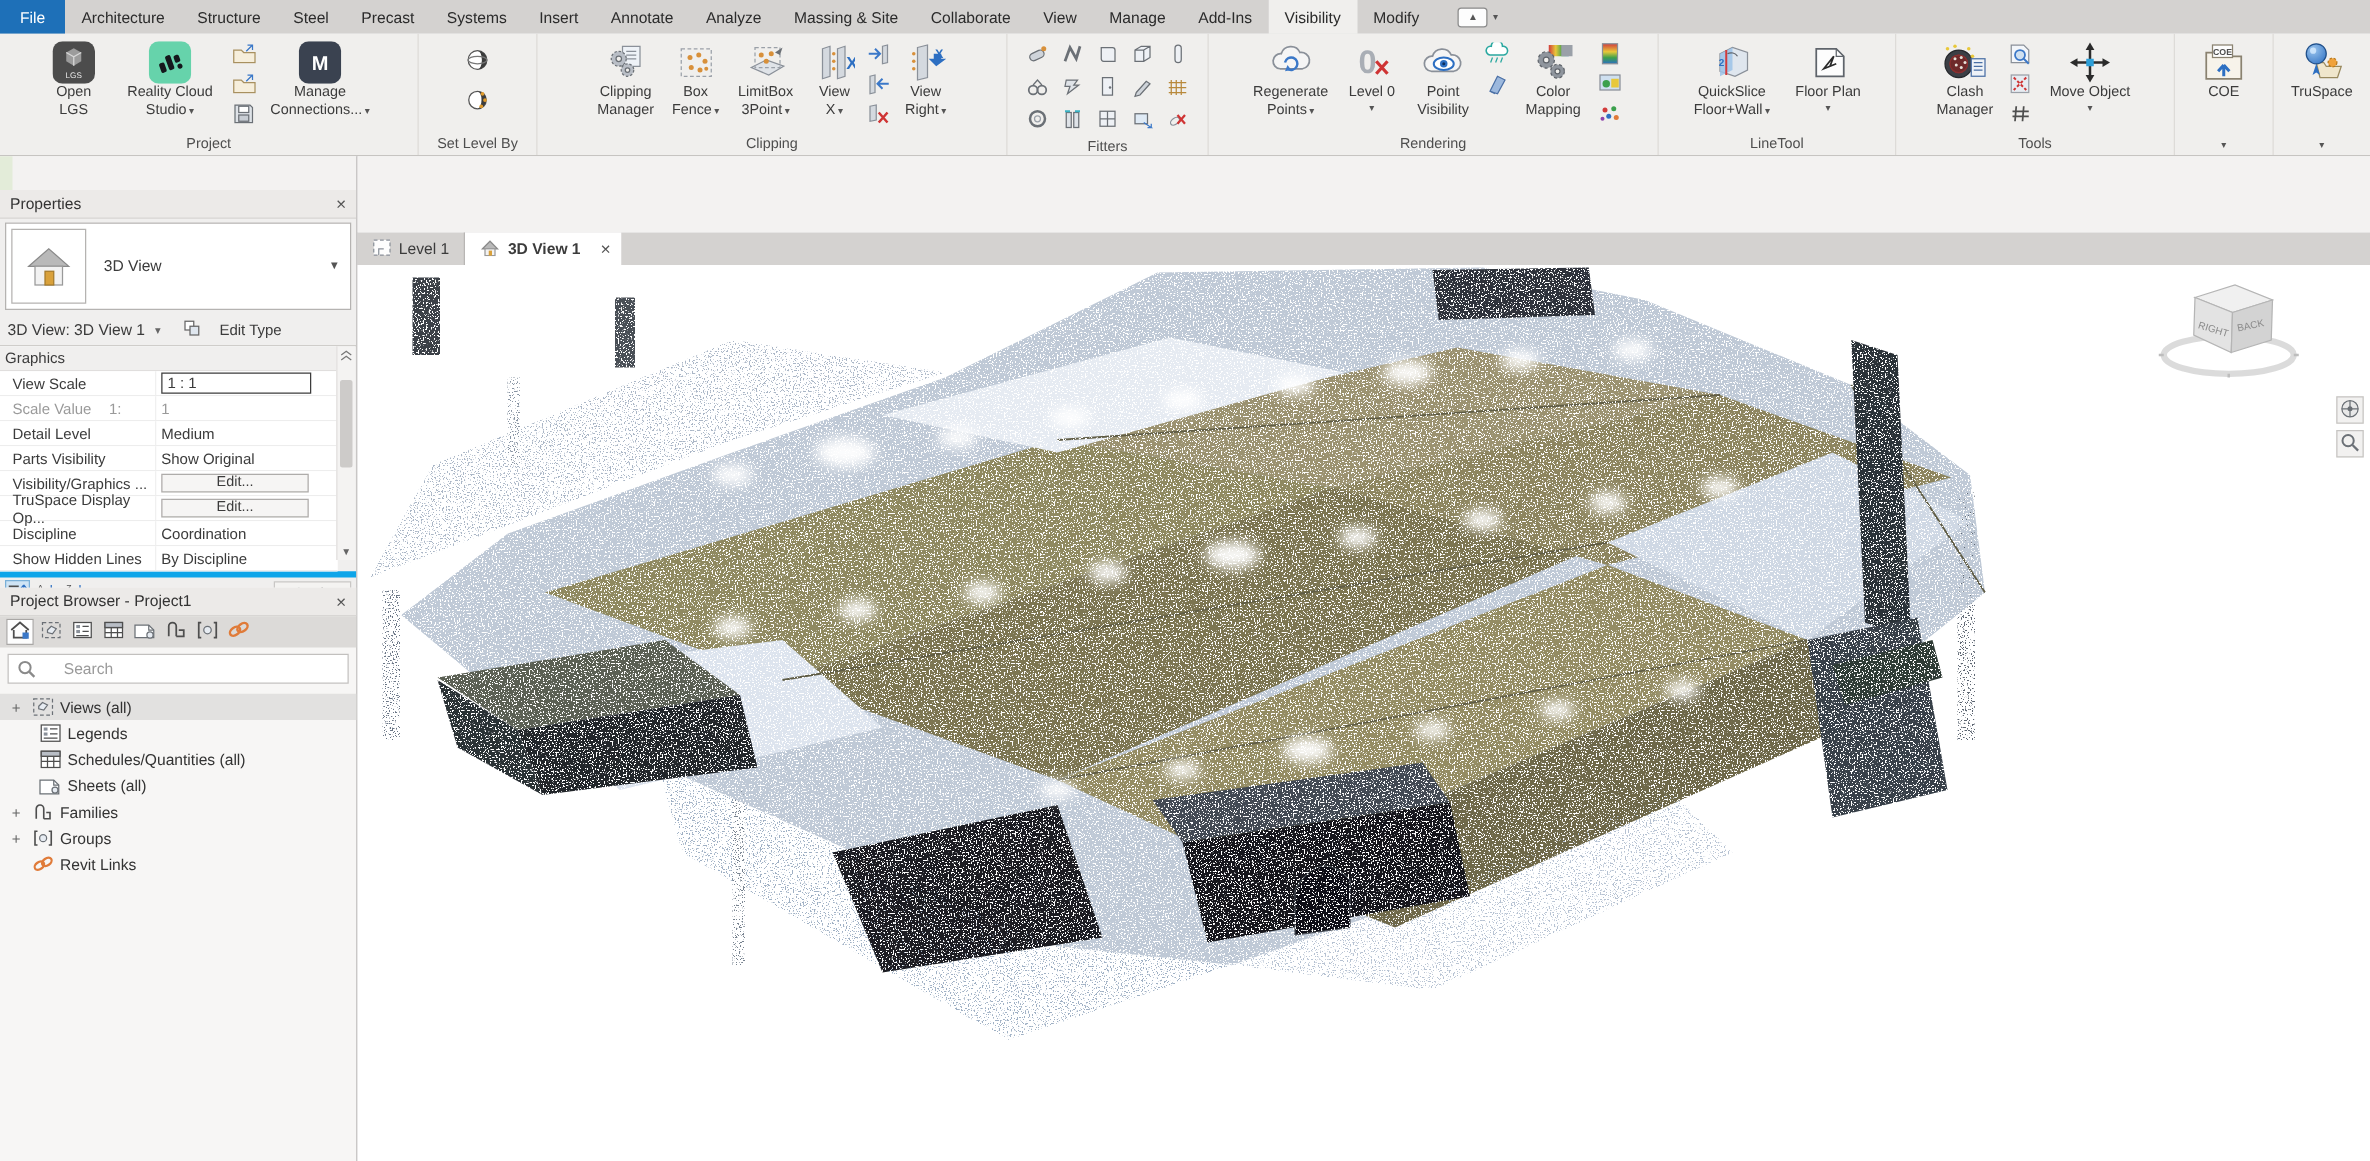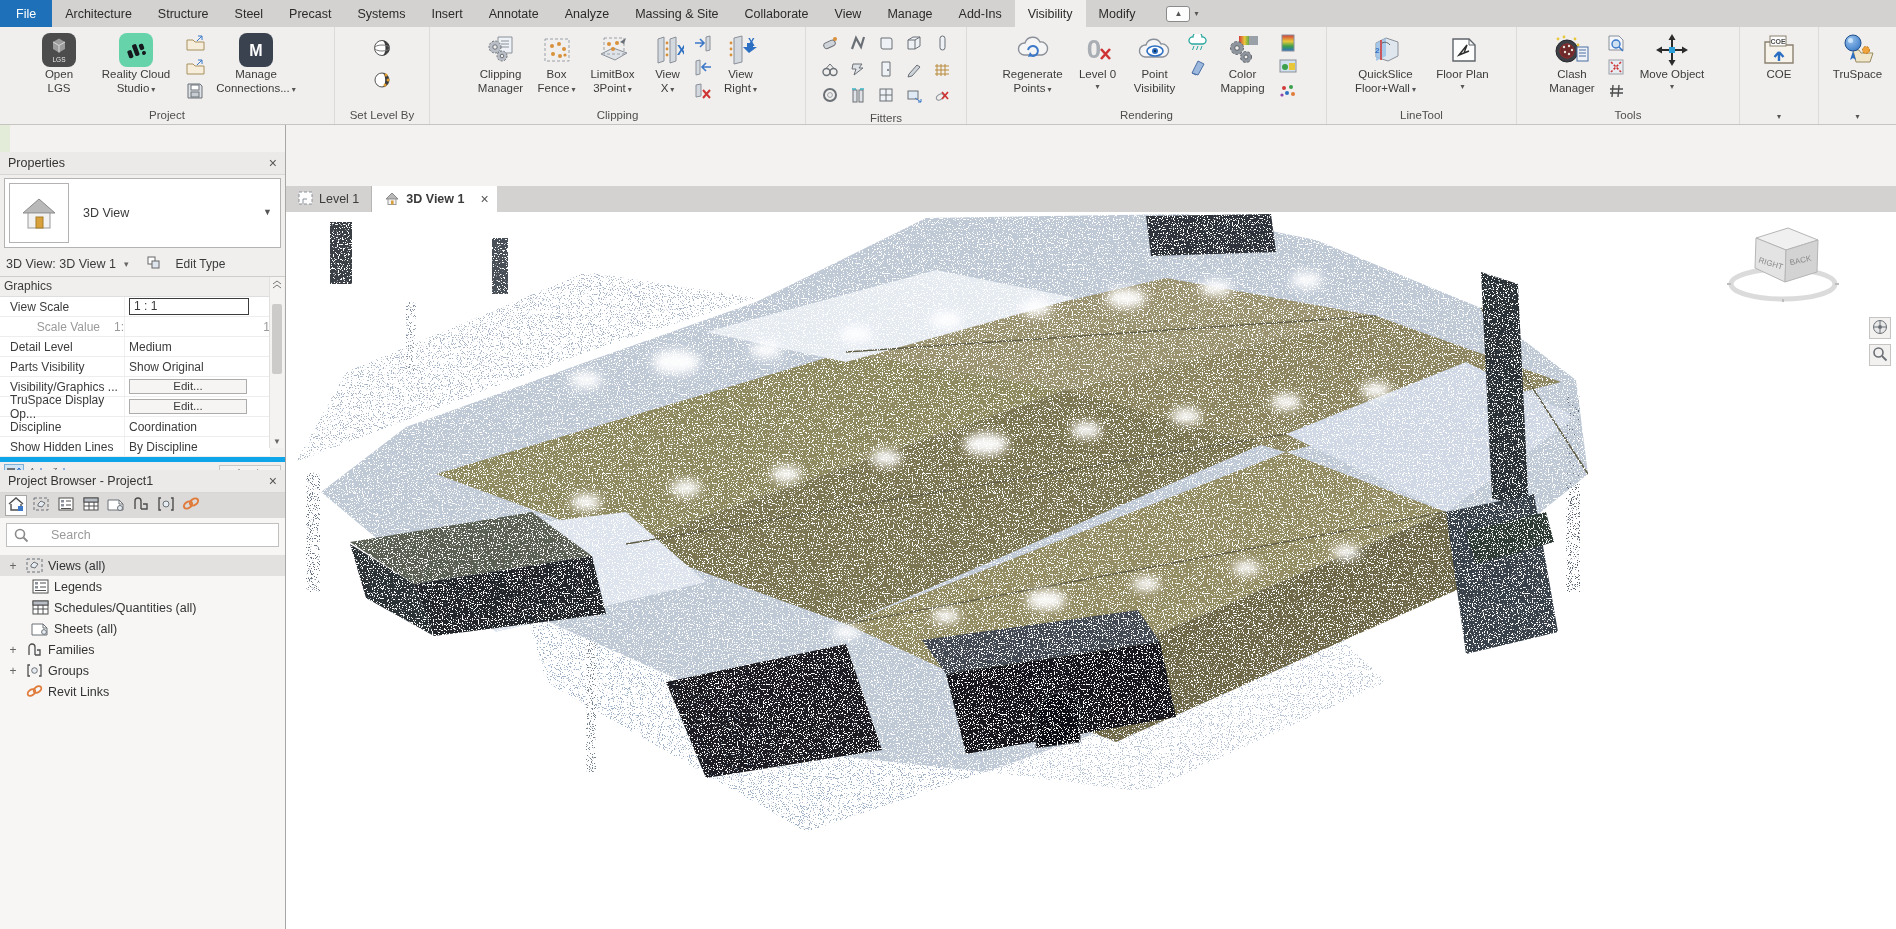--- a/index.html
+++ b/index.html
@@ -52,7 +52,7 @@
   .pl{width:125px;padding-left:10px;display:flex;align-items:center;color:#3b3b3b;box-sizing:border-box;border-right:1px solid #f0f0f0;}
   .pl .l2{margin-left:14px;}
   .pv{flex:1;display:flex;align-items:center;padding-left:4px;color:#3b3b3b;}
-  .gray{color:#9a9a9a;justify-content:flex-end;}
+  .gray{color:#9a9a9a;}
   .scalebox{border:1.5px solid #3c3c3c;background:#fff;height:15px;line-height:15px;padding:0 4px;min-width:110px;font-size:12px;}
   .editbtn{width:118px;height:15px;line-height:13px;font-size:11.5px;color:#3b3b3b;background:#f6f5f4;border:1px solid #aeacaa;padding:0;}
   .pscroll{position:absolute;right:1px;top:0;width:14px;height:171px;background:#f4f3f2;border-left:1px solid #e2e0de;display:flex;flex-direction:column;align-items:center;}

